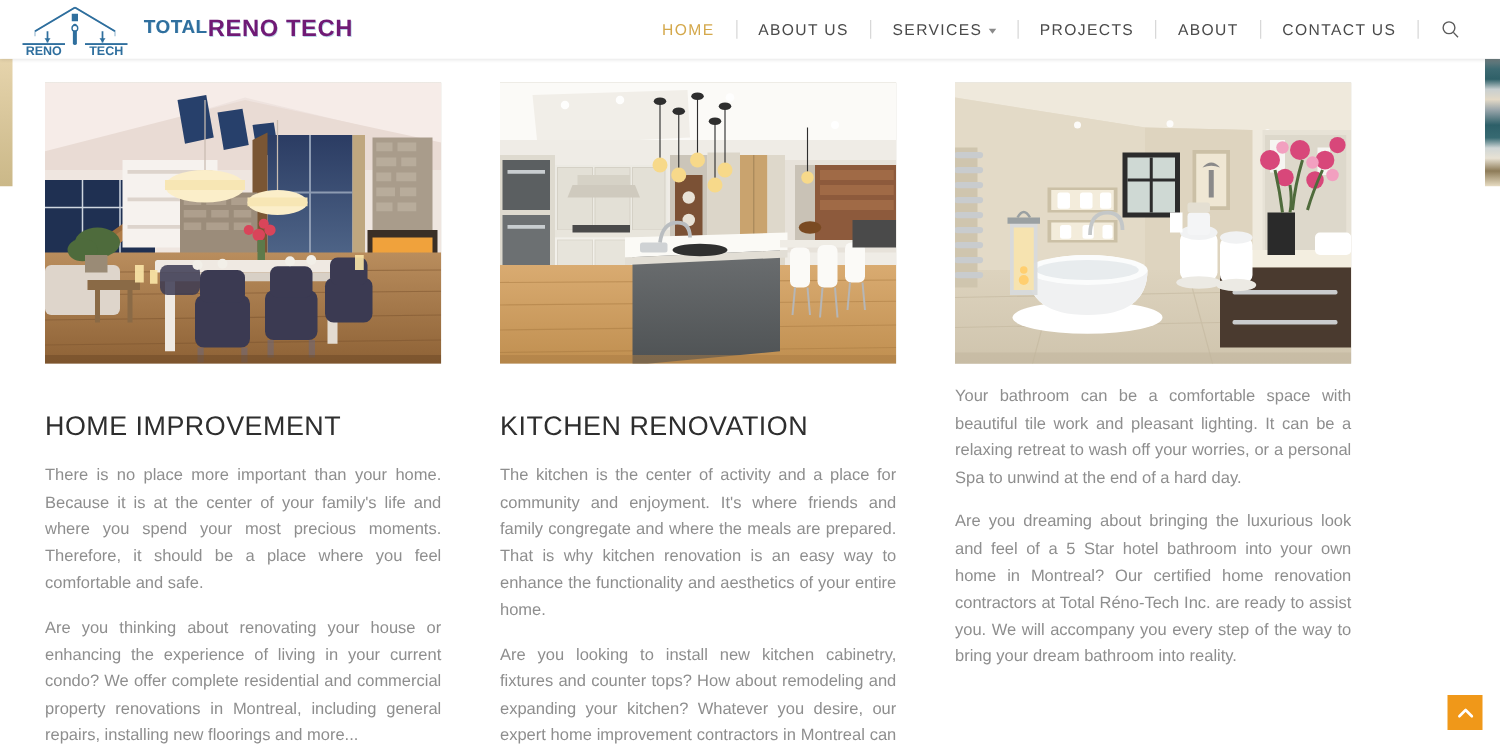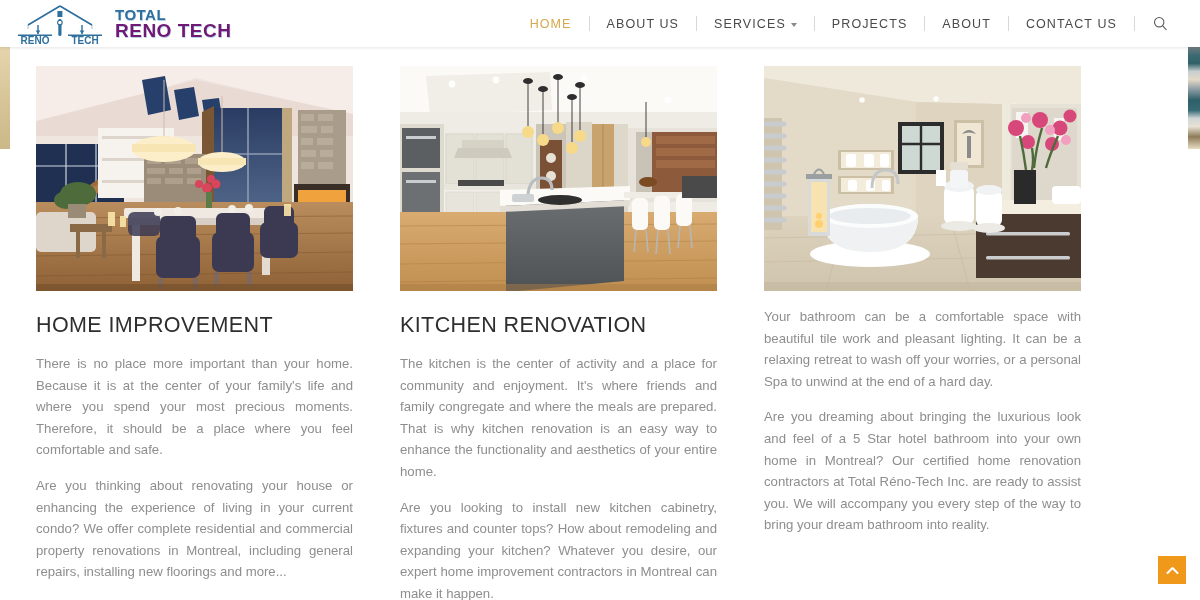--- a/index.html
+++ b/index.html
@@ -25,7 +25,7 @@
   }
   .logo-mark{ width:92px; height:42px; display:block; }
   .logo-type{
-    display:flex; flex-direction:column;
+    display:flex; flex-direction:row;
     line-height:0.92;
     font-weight:bold;
     letter-spacing:0.5px;

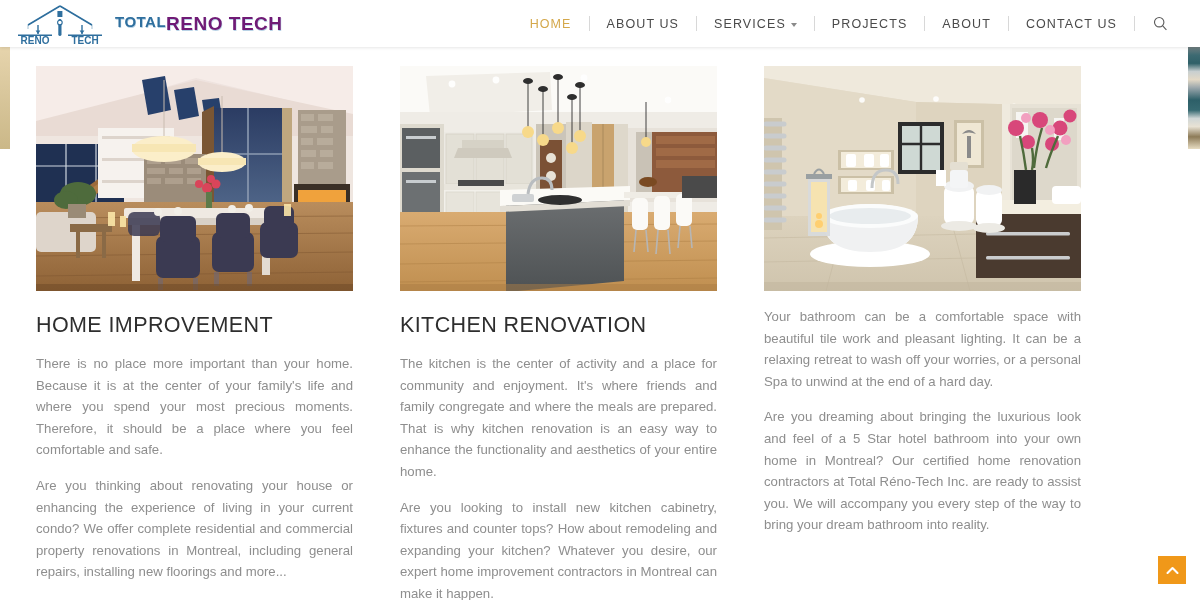--- a/index.html
+++ b/index.html
@@ -116,7 +116,7 @@
     font-weight:400;
     letter-spacing:0.4px;
     color:#2e2e2e;
-    margin:22px 0 0 0;
+    margin:38px 0 0 0;
     white-space:nowrap;
   }
   .col-p{

